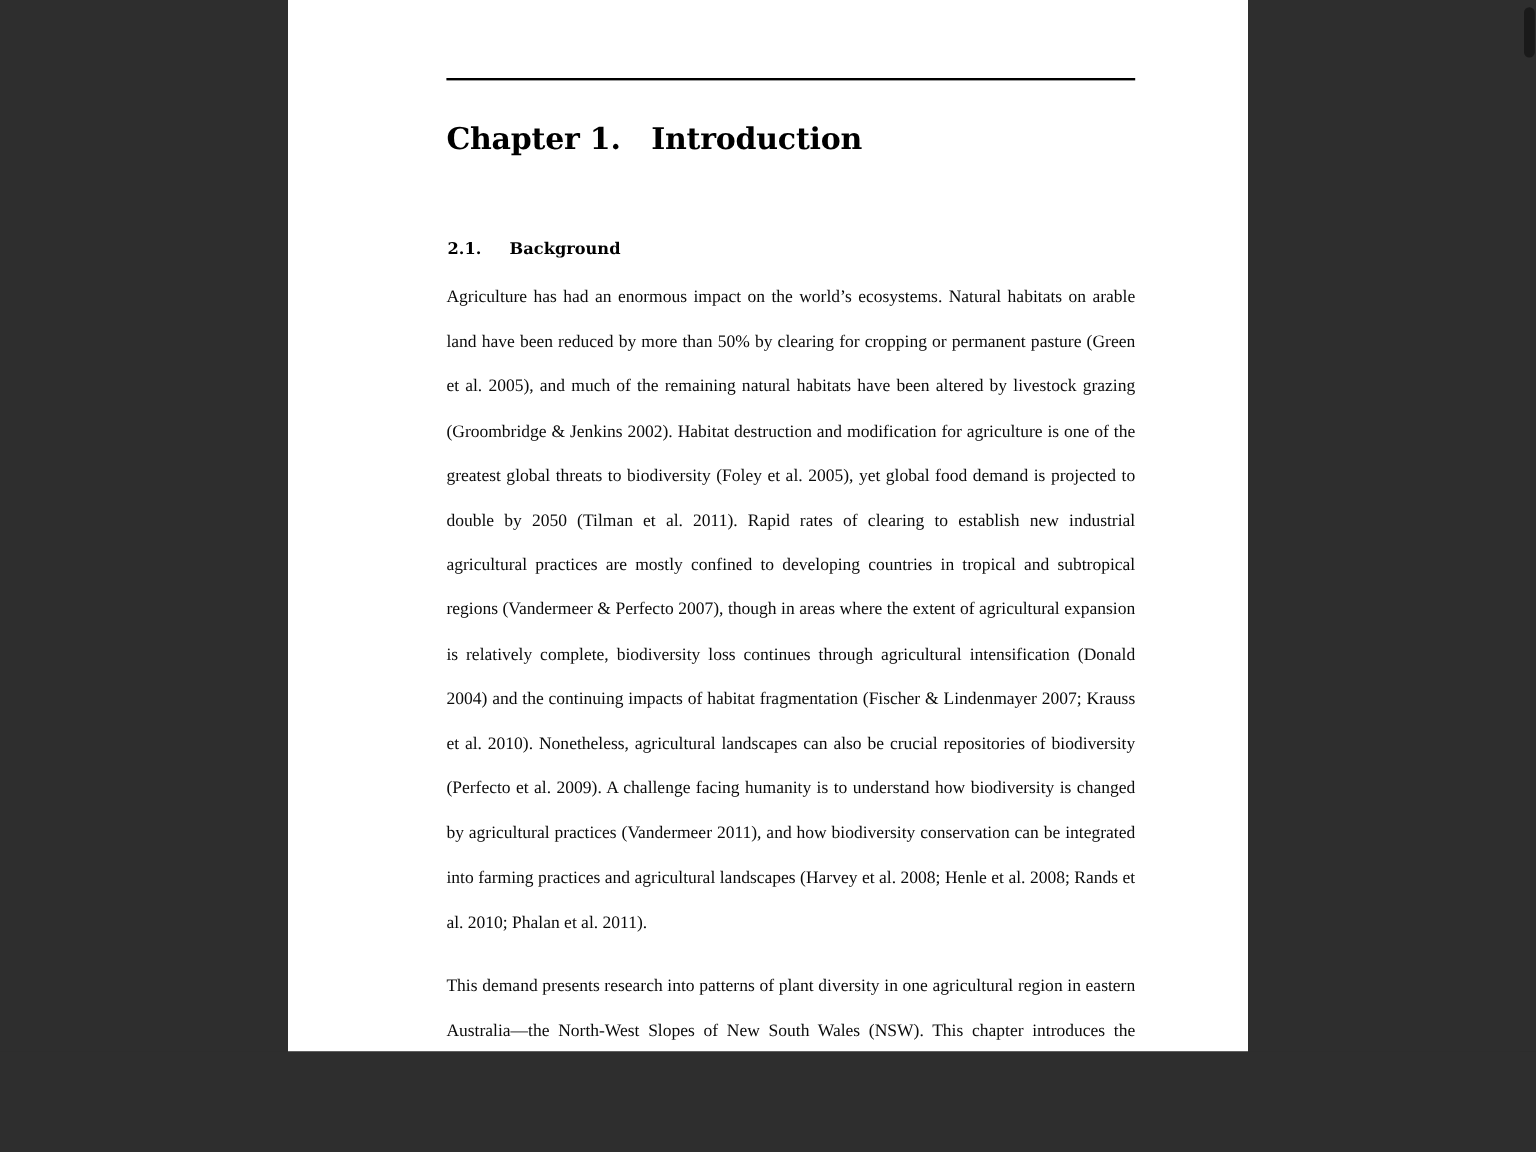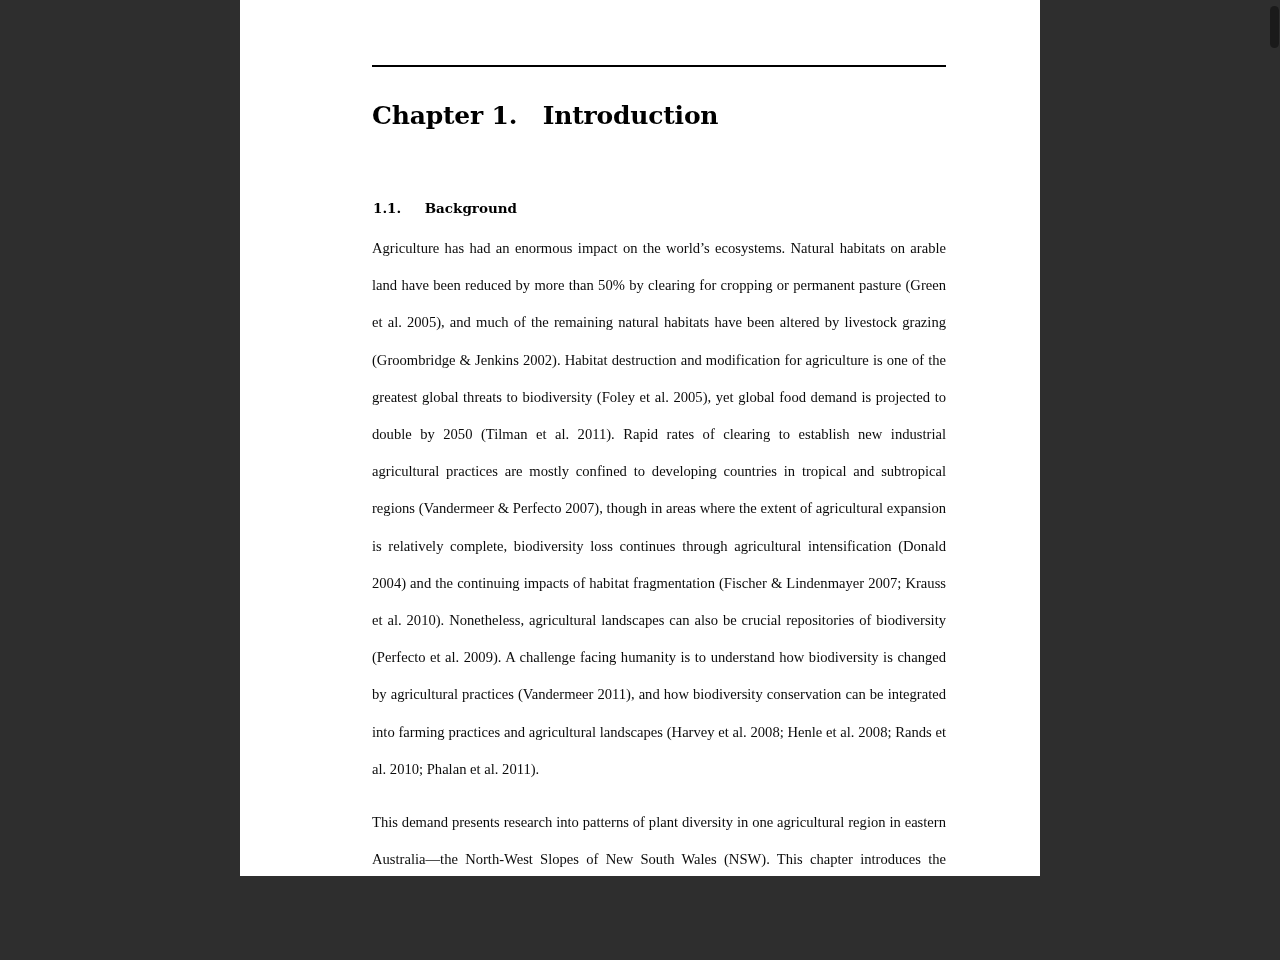--- a/index.html
+++ b/index.html
@@ -136,7 +136,7 @@
 
       <h1 class="chapter-title">Chapter 1.   Introduction</h1>
 
-      <h2 class="section-heading">1.1.     Background</h2>
+      <h2 class="section-heading">2.1.     Background</h2>
 
       <div id="body-text">
         <p class="body-paragraph">Agriculture has had an enormous impact on the world’s ecosystems. Natural habitats on arable land have been reduced by more than 50% by clearing for cropping or permanent pasture (Green et al. 2005), and much of the remaining natural habitats have been altered by livestock grazing (Groombridge &amp; Jenkins 2002). Habitat destruction and modification for agriculture is one of the greatest global threats to biodiversity (Foley et al. 2005), yet global food demand is projected to double by 2050 (Tilman et al. 2011). Rapid rates of clearing to establish new industrial agricultural practices are mostly confined to developing countries in tropical and subtropical regions (Vandermeer &amp; Perfecto 2007), though in areas where the extent of agricultural expansion is relatively complete, biodiversity loss continues through agricultural intensification (Donald 2004) and the continuing impacts of habitat fragmentation (Fischer &amp; Lindenmayer 2007; Krauss et al. 2010). Nonetheless, agricultural landscapes can also be crucial repositories of biodiversity (Perfecto et al. 2009). A challenge facing humanity is to understand how biodiversity is changed by agricultural practices (Vandermeer 2011), and how biodiversity conservation can be integrated into farming practices and agricultural landscapes (Harvey et al. 2008; Henle et al. 2008; Rands et al. 2010; Phalan et al. 2011).</p>

